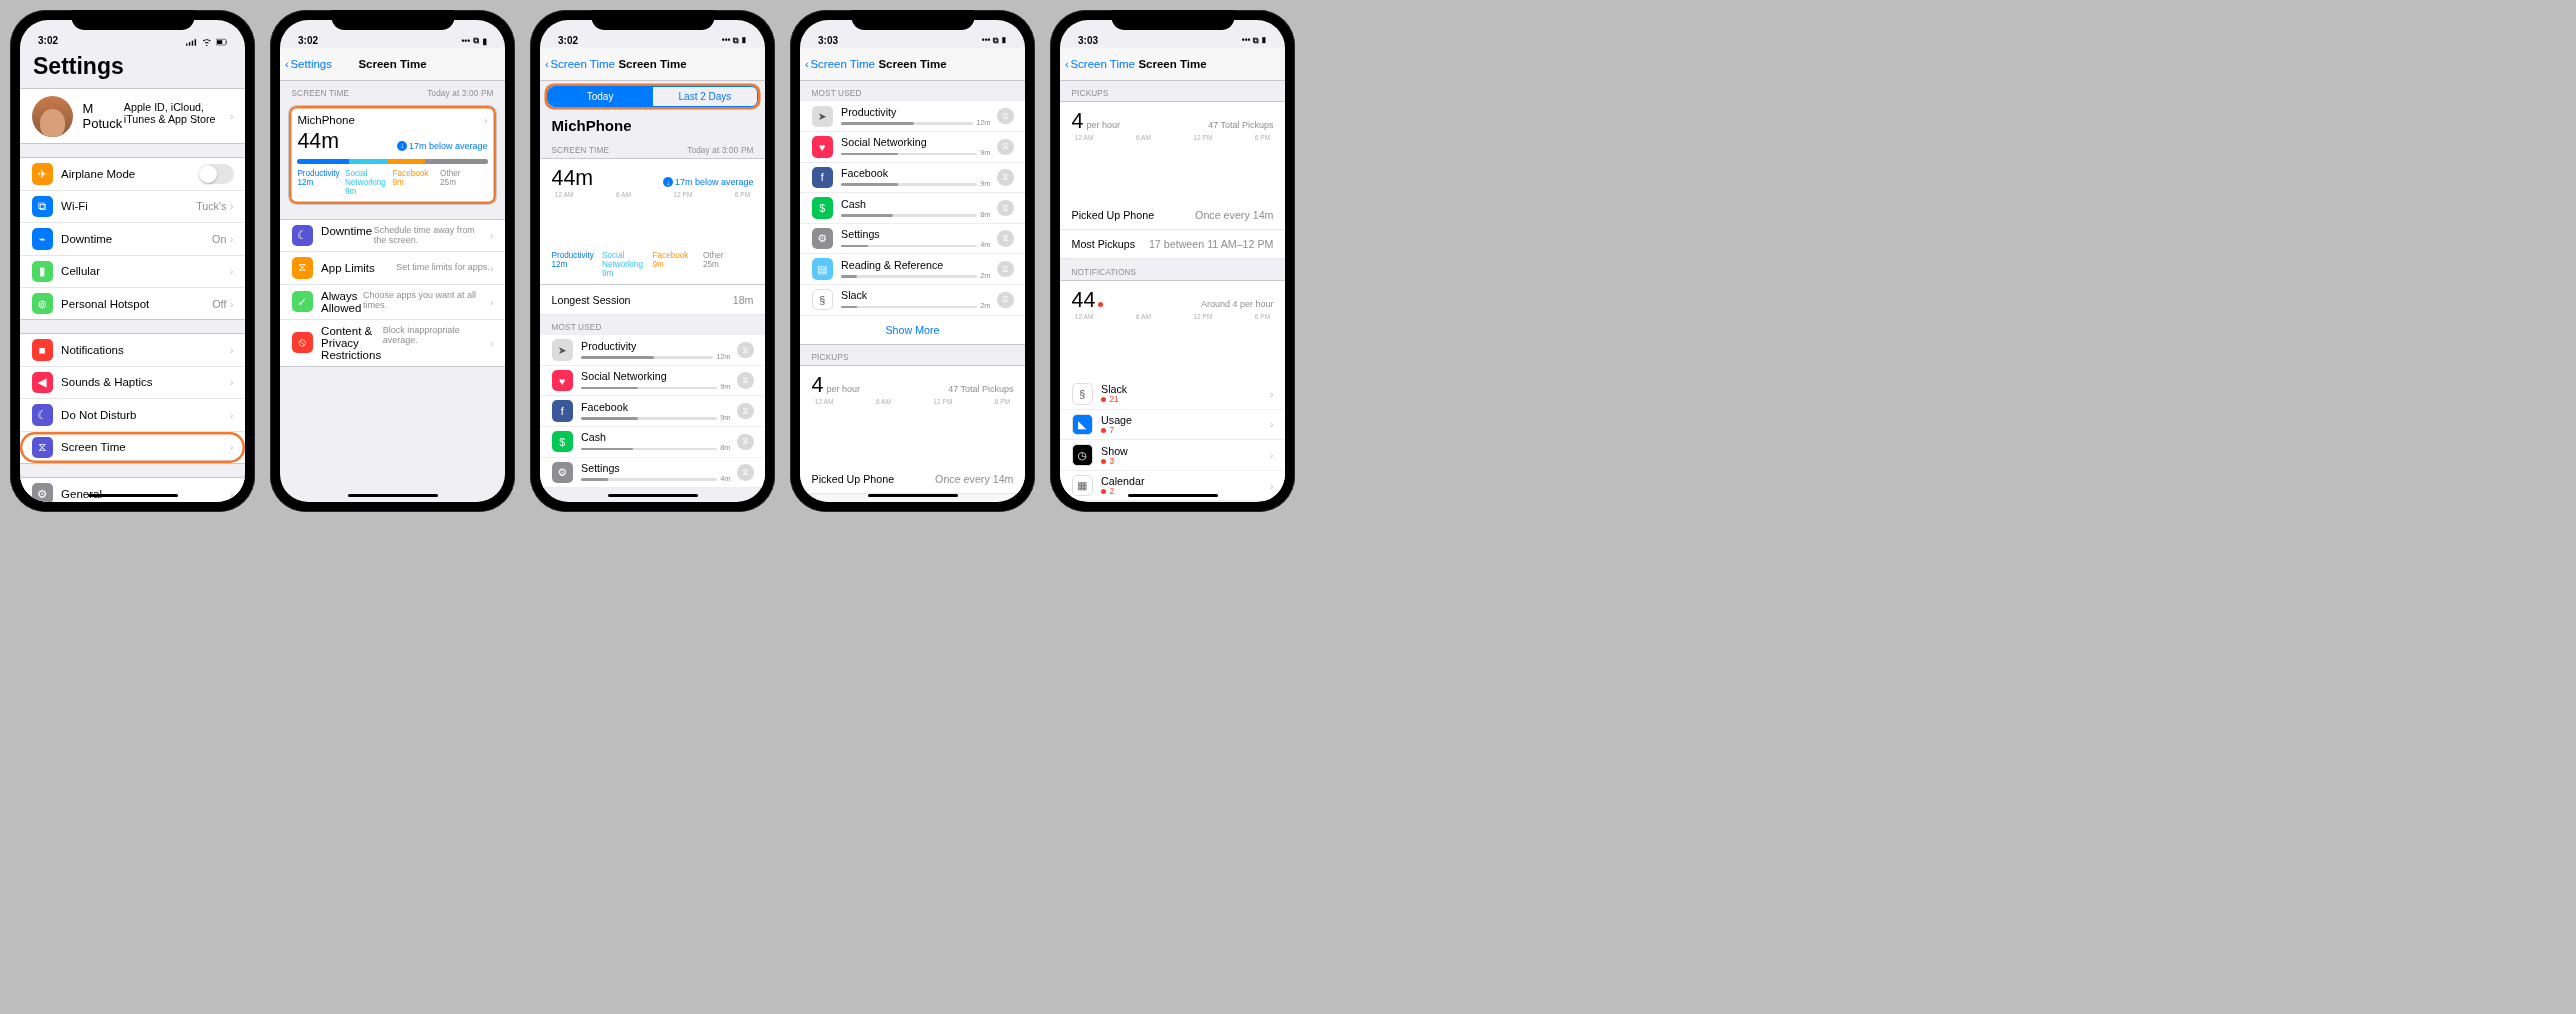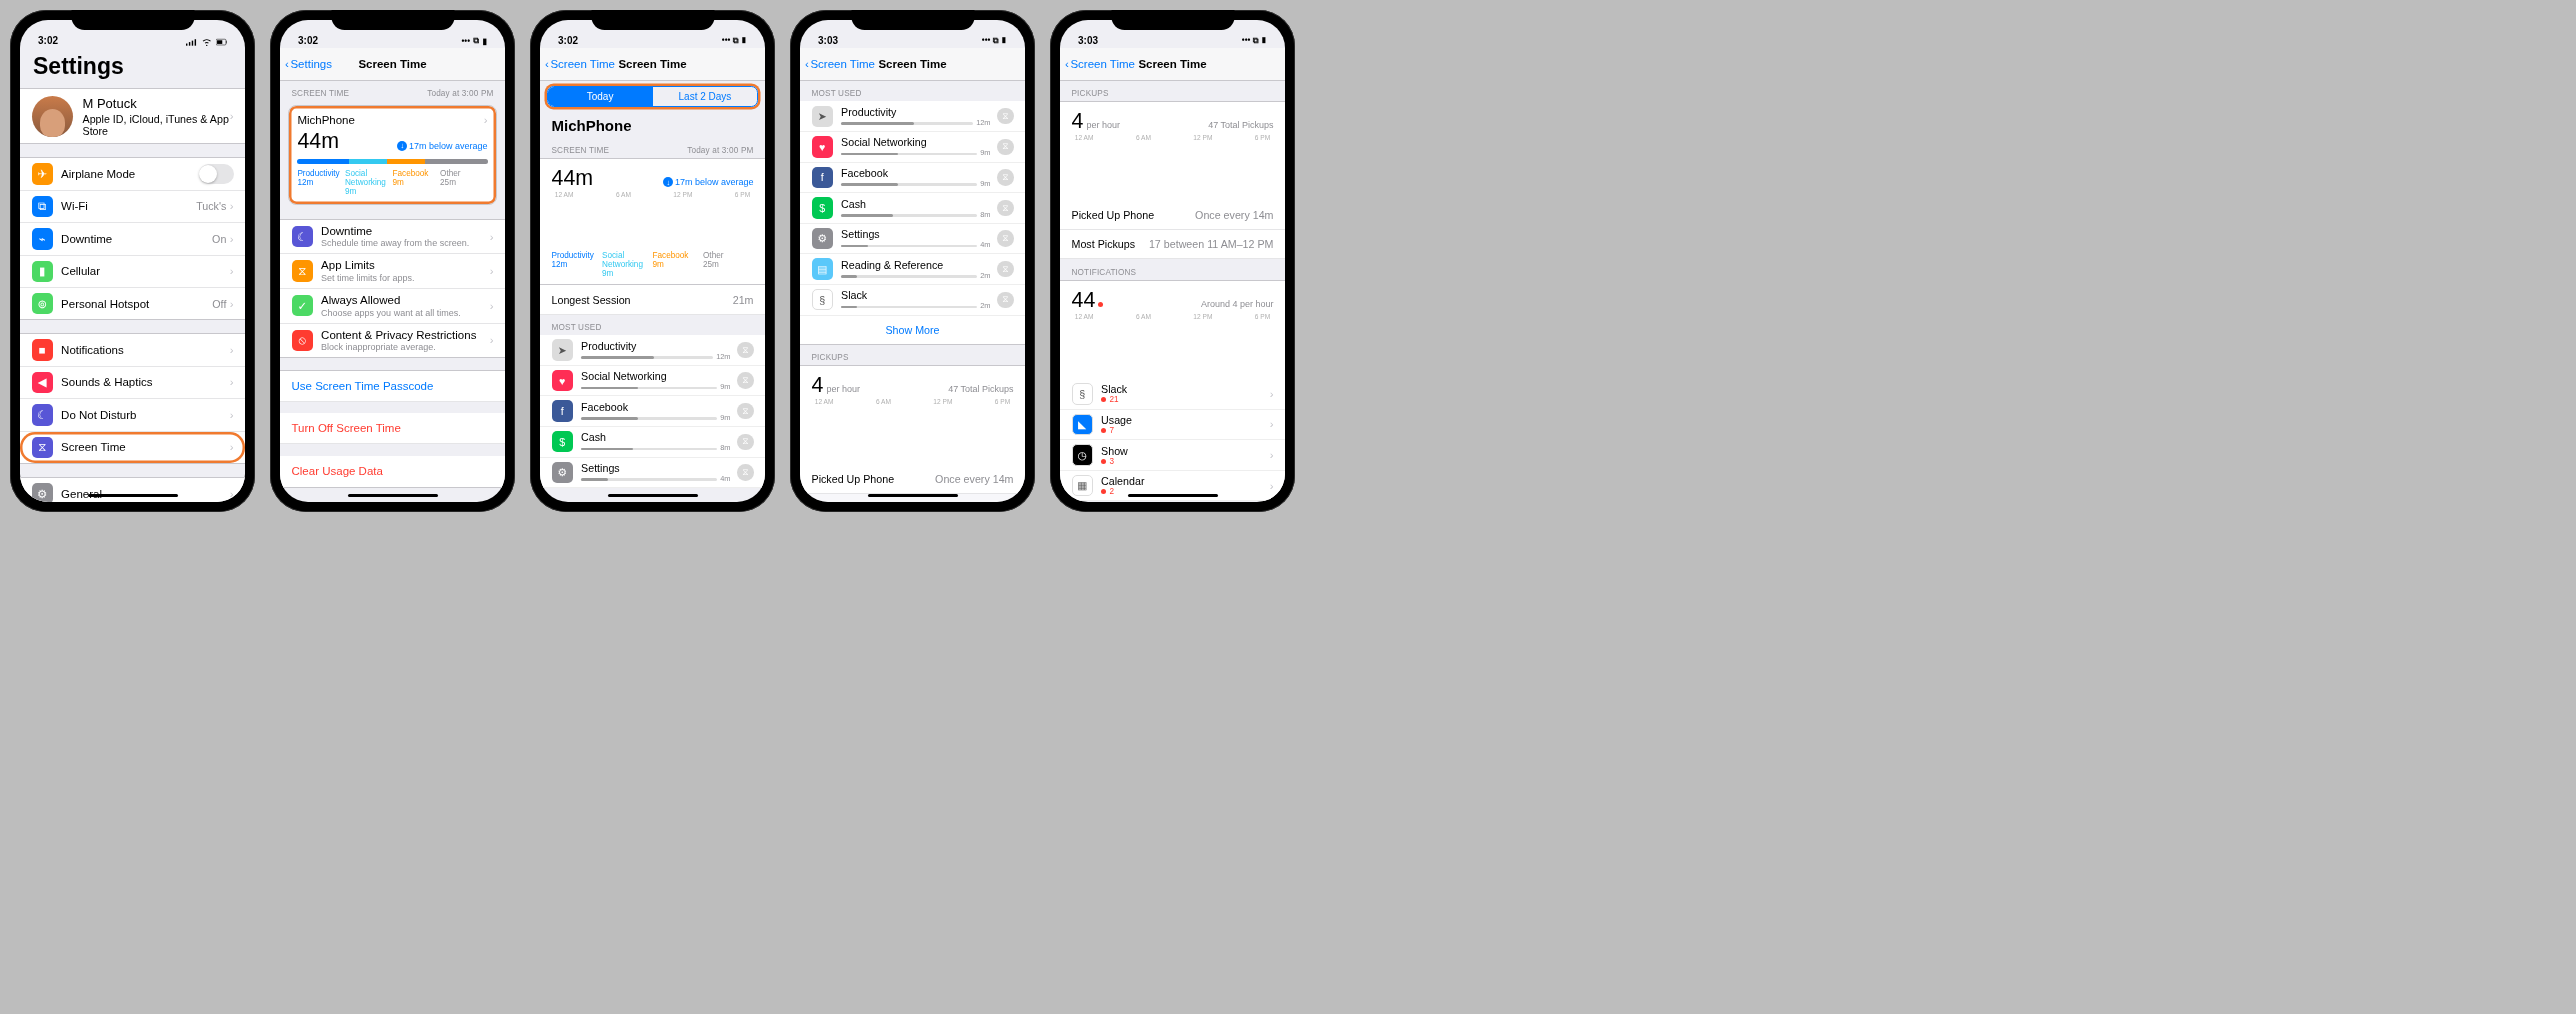--- a/index.html
+++ b/index.html
@@ -103,7 +103,7 @@
   }
   .avatar { width:41px;height:41px;border-radius:50%;background:linear-gradient(#c97b4a,#8a5a3e);margin-right:10px;display:flex;align-items:flex-end;justify-content:center;overflow:hidden; }
   .avatar::after { content:'';width:25px;height:28px;background:#d89f7a;border-radius:50% 50% 40% 40%; }
-  .stacked { display:flex;flex-direction:column;gap:1.6px; }
+  .stacked { display:flex;flex-direction:row;gap:1.6px; }
   .card {
     background:#fff;border:0.8px solid #c8c7cc;border-radius:8.2px;margin:3.3px 8.2px;
     padding:8.2px;

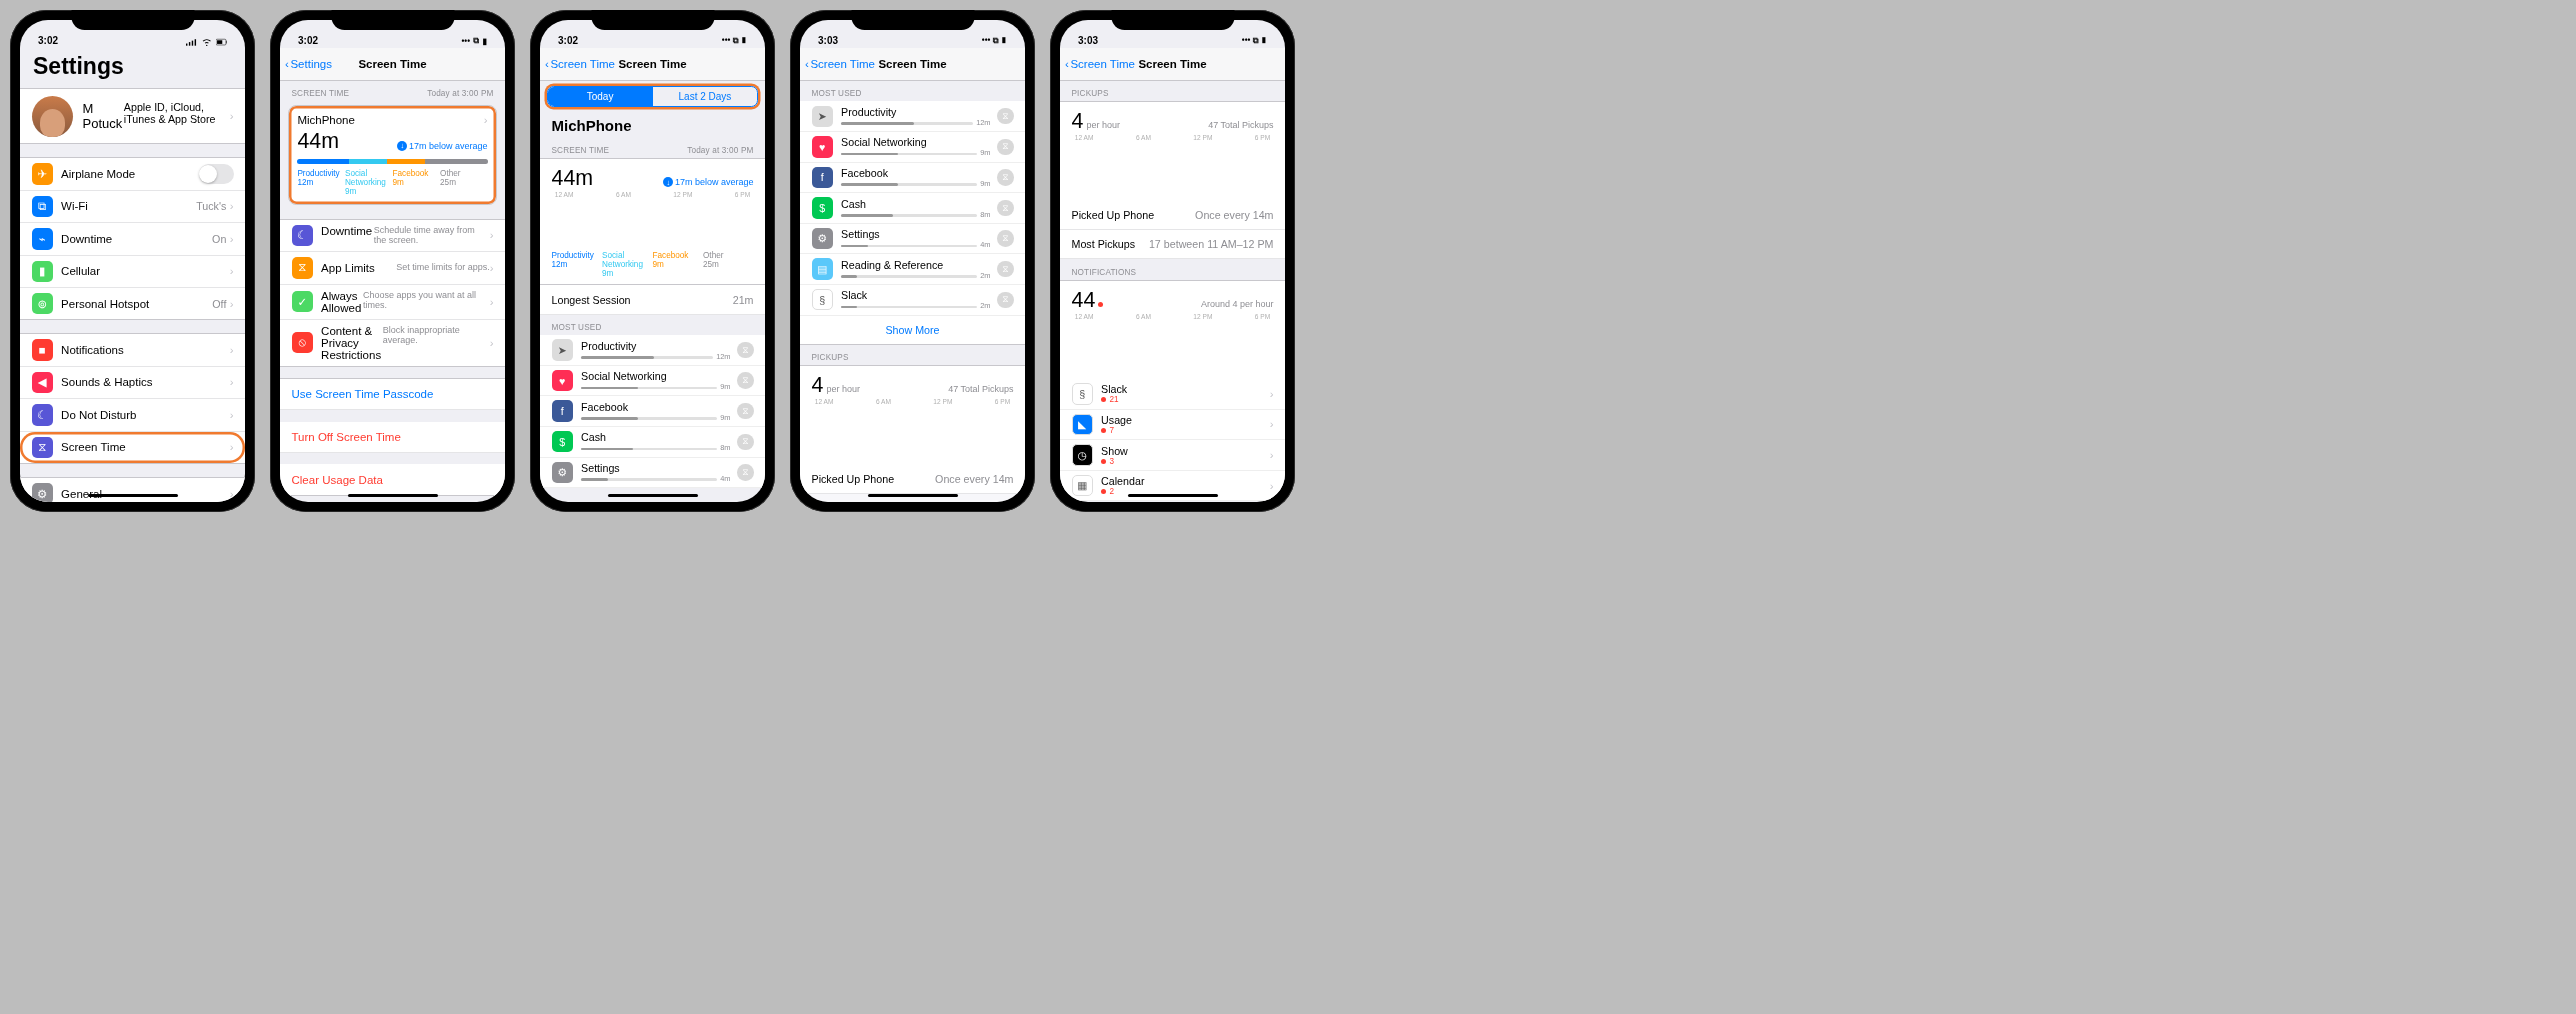--- a/index.html
+++ b/index.html
@@ -453,7 +453,7 @@
       </div>
       <div class="info-cell">
         <span>Longest Session</span>
-        <span class="v">21m</span>
+        <span class="v">18m</span>
       </div>
       <div class="section-header">
           <span>MOST USED</span>

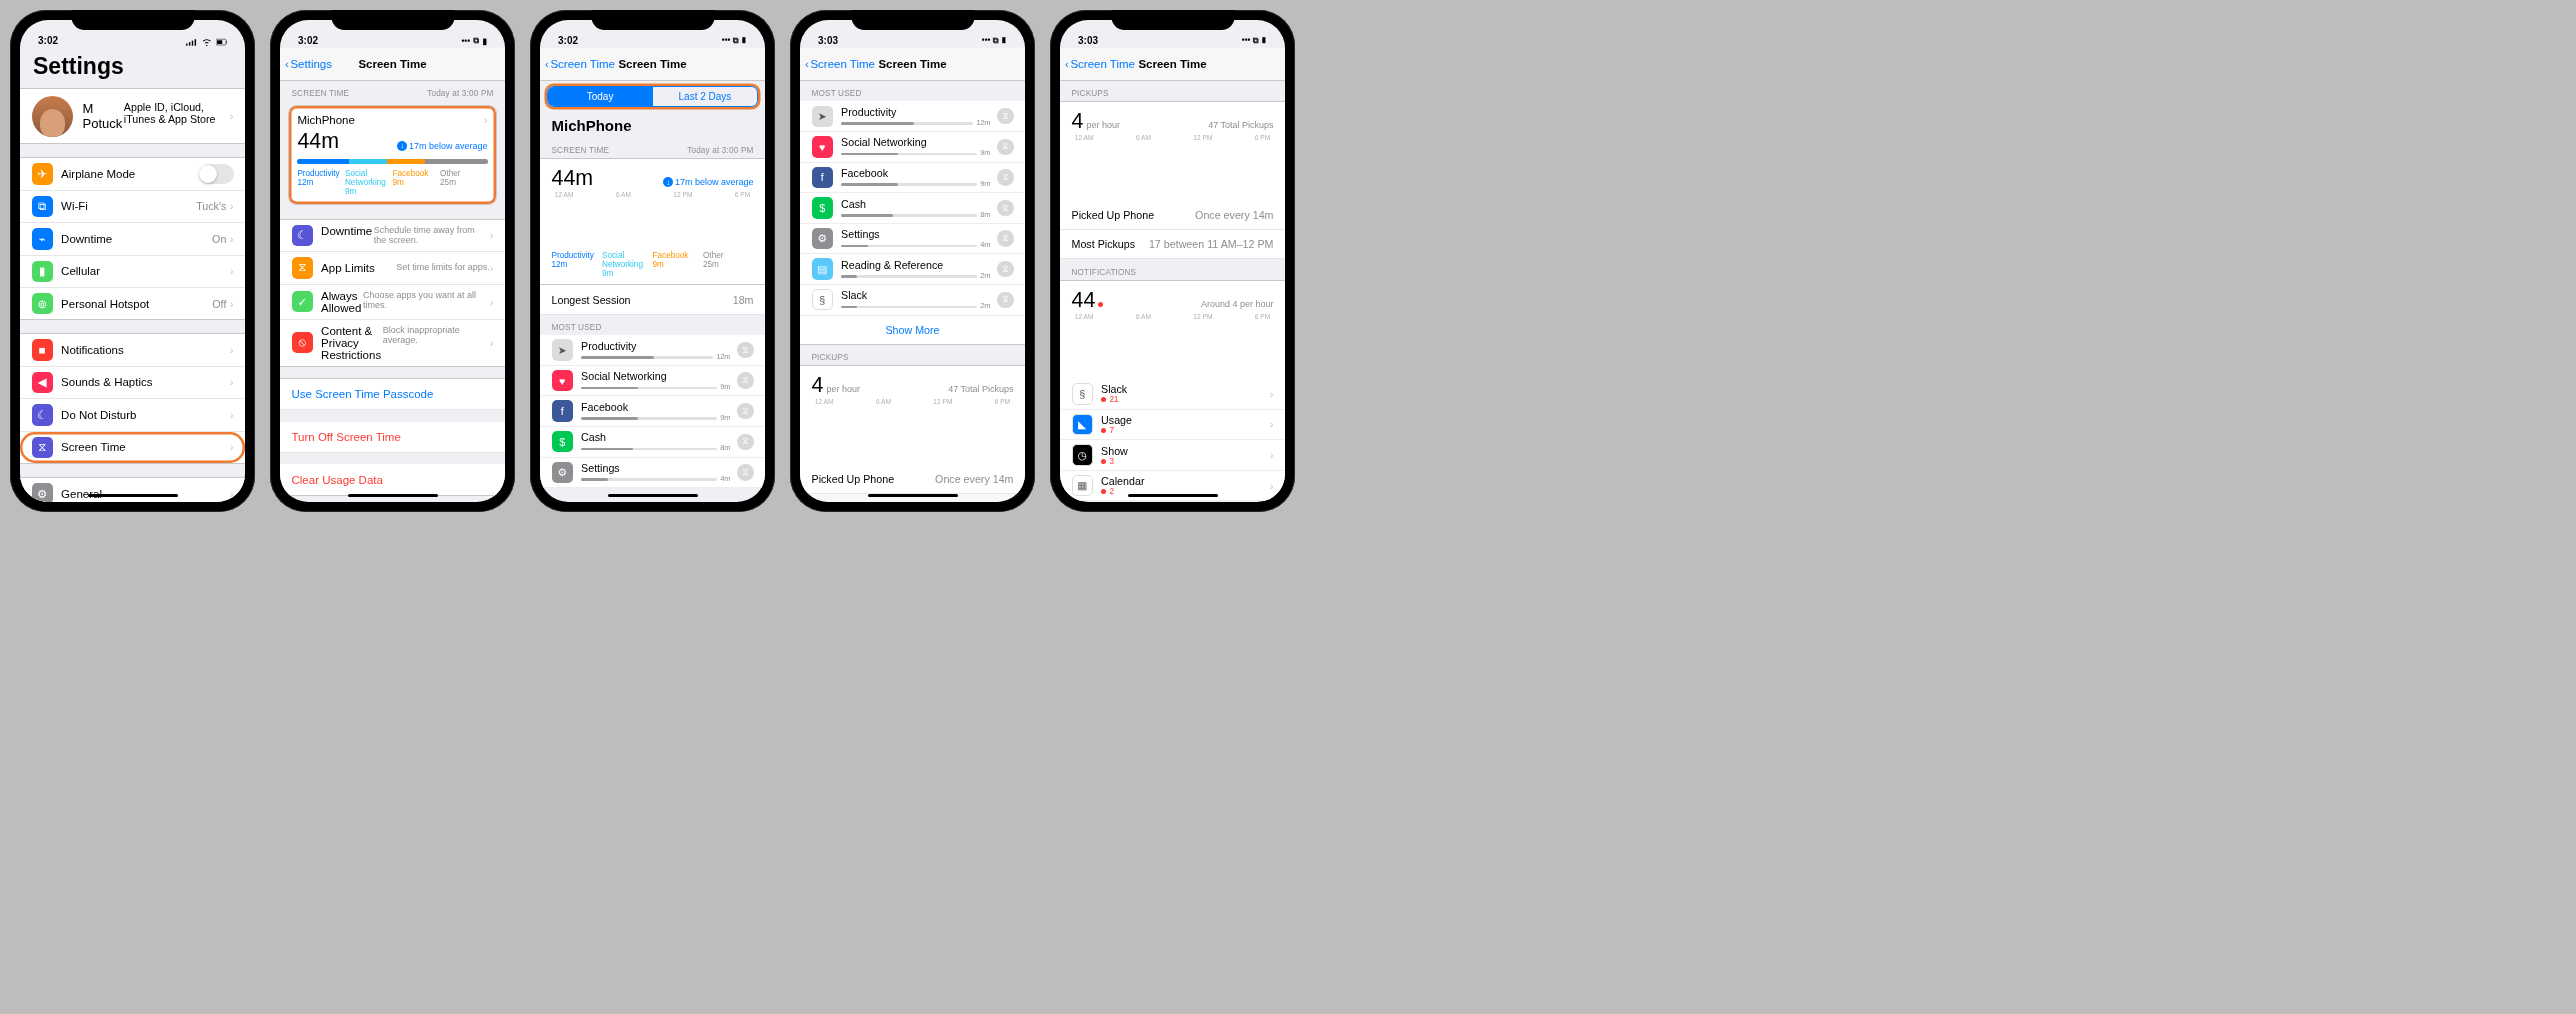--- a/index.html
+++ b/index.html
@@ -330,13 +330,6 @@
           </div>
         </div>
       <div style="height:11.5px"></div>
-      <div class="group" id="s2links">
-          <div class="cell link-cell">Use Screen Time Passcode</div>
-          <div style="height: 11.5px; background: rgb(239, 239, 244);"></div>
-          <div class="cell link-cell danger">Turn Off Screen Time</div>
-          <div style="height: 11.5px; background: rgb(239, 239, 244);"></div>
-          <div class="cell link-cell danger">Clear Usage Data</div>
-        </div>
         <div></div>
     </div>
     <div class="home-ind"></div>

